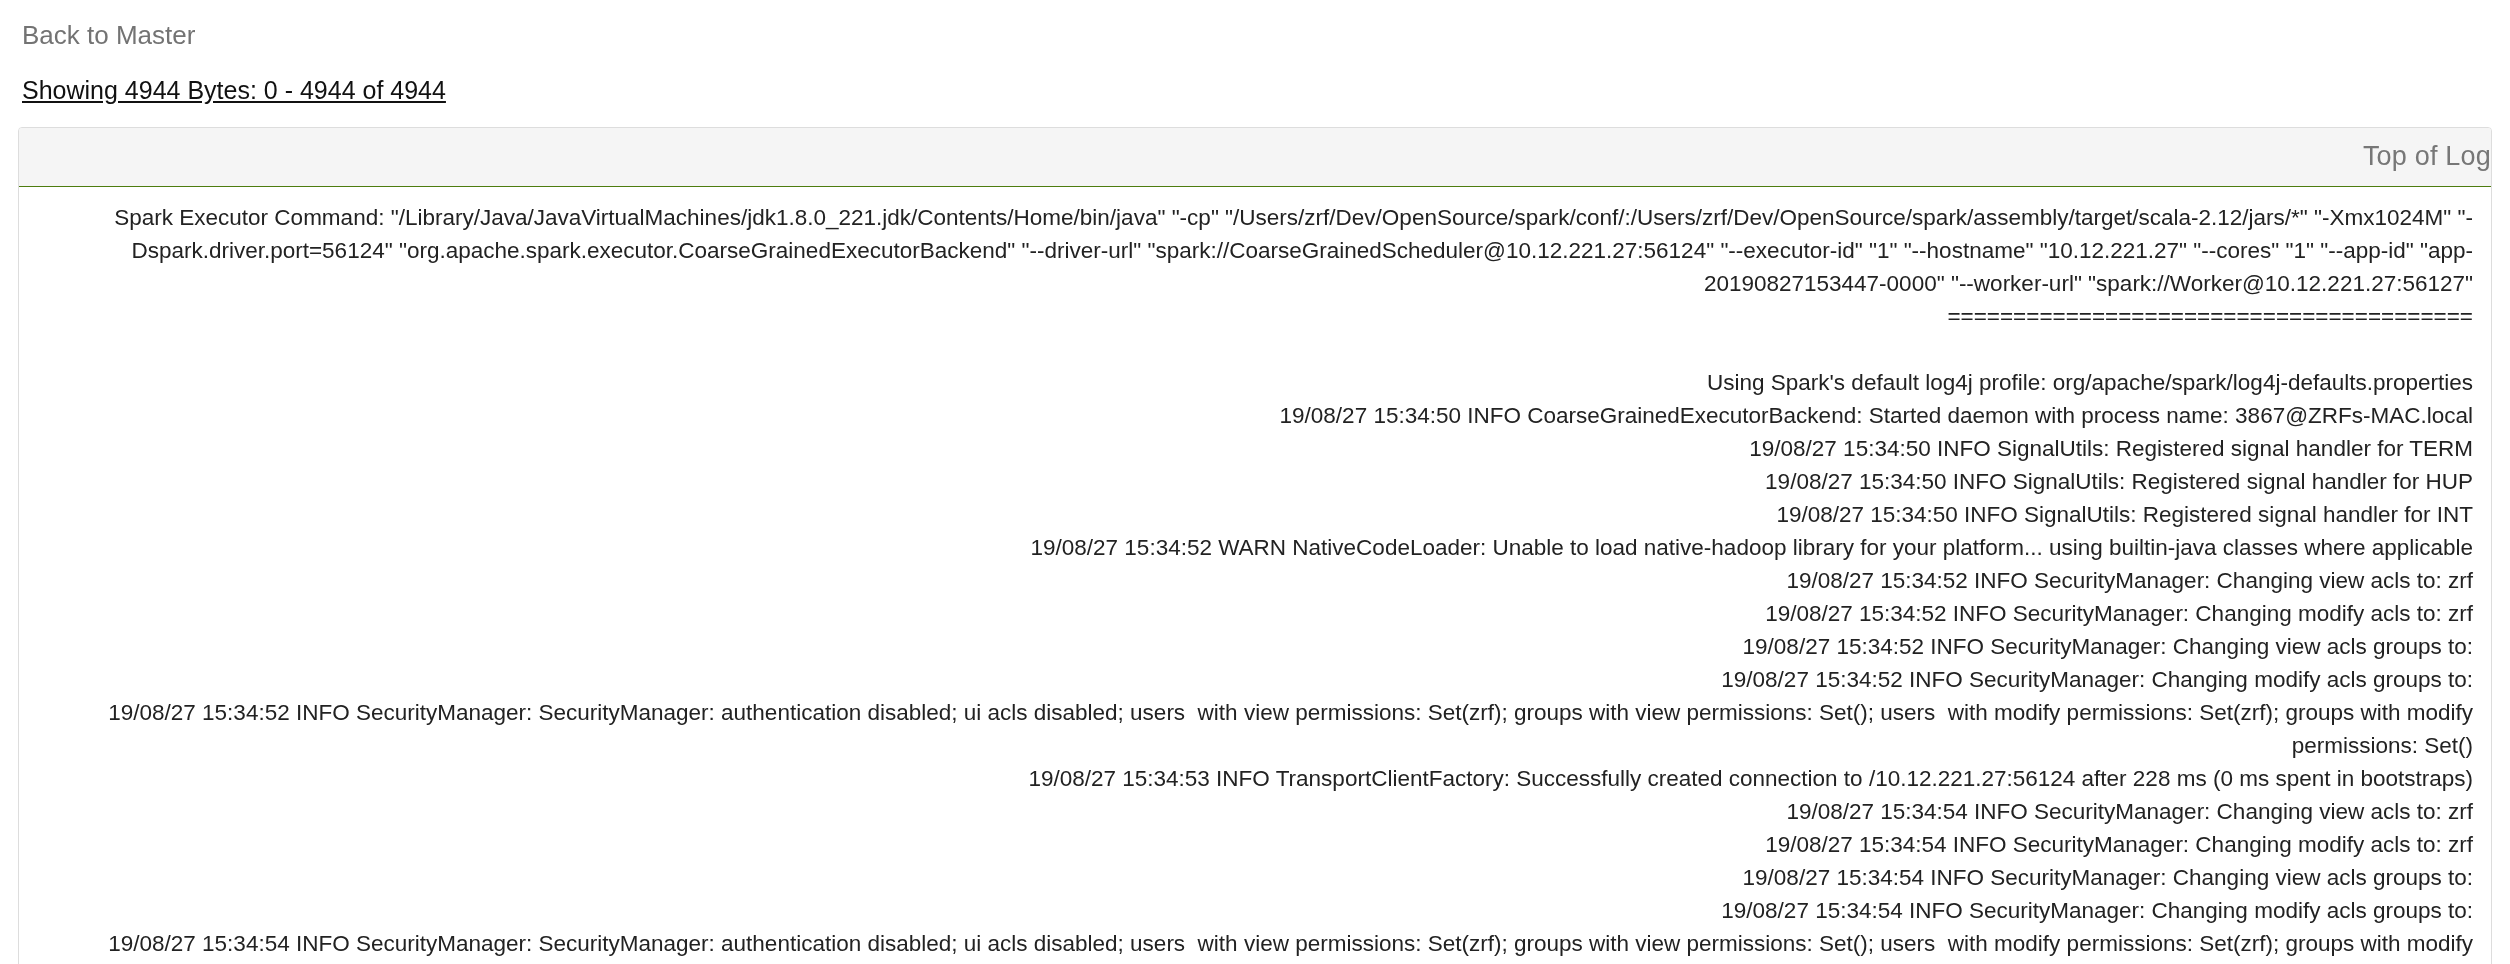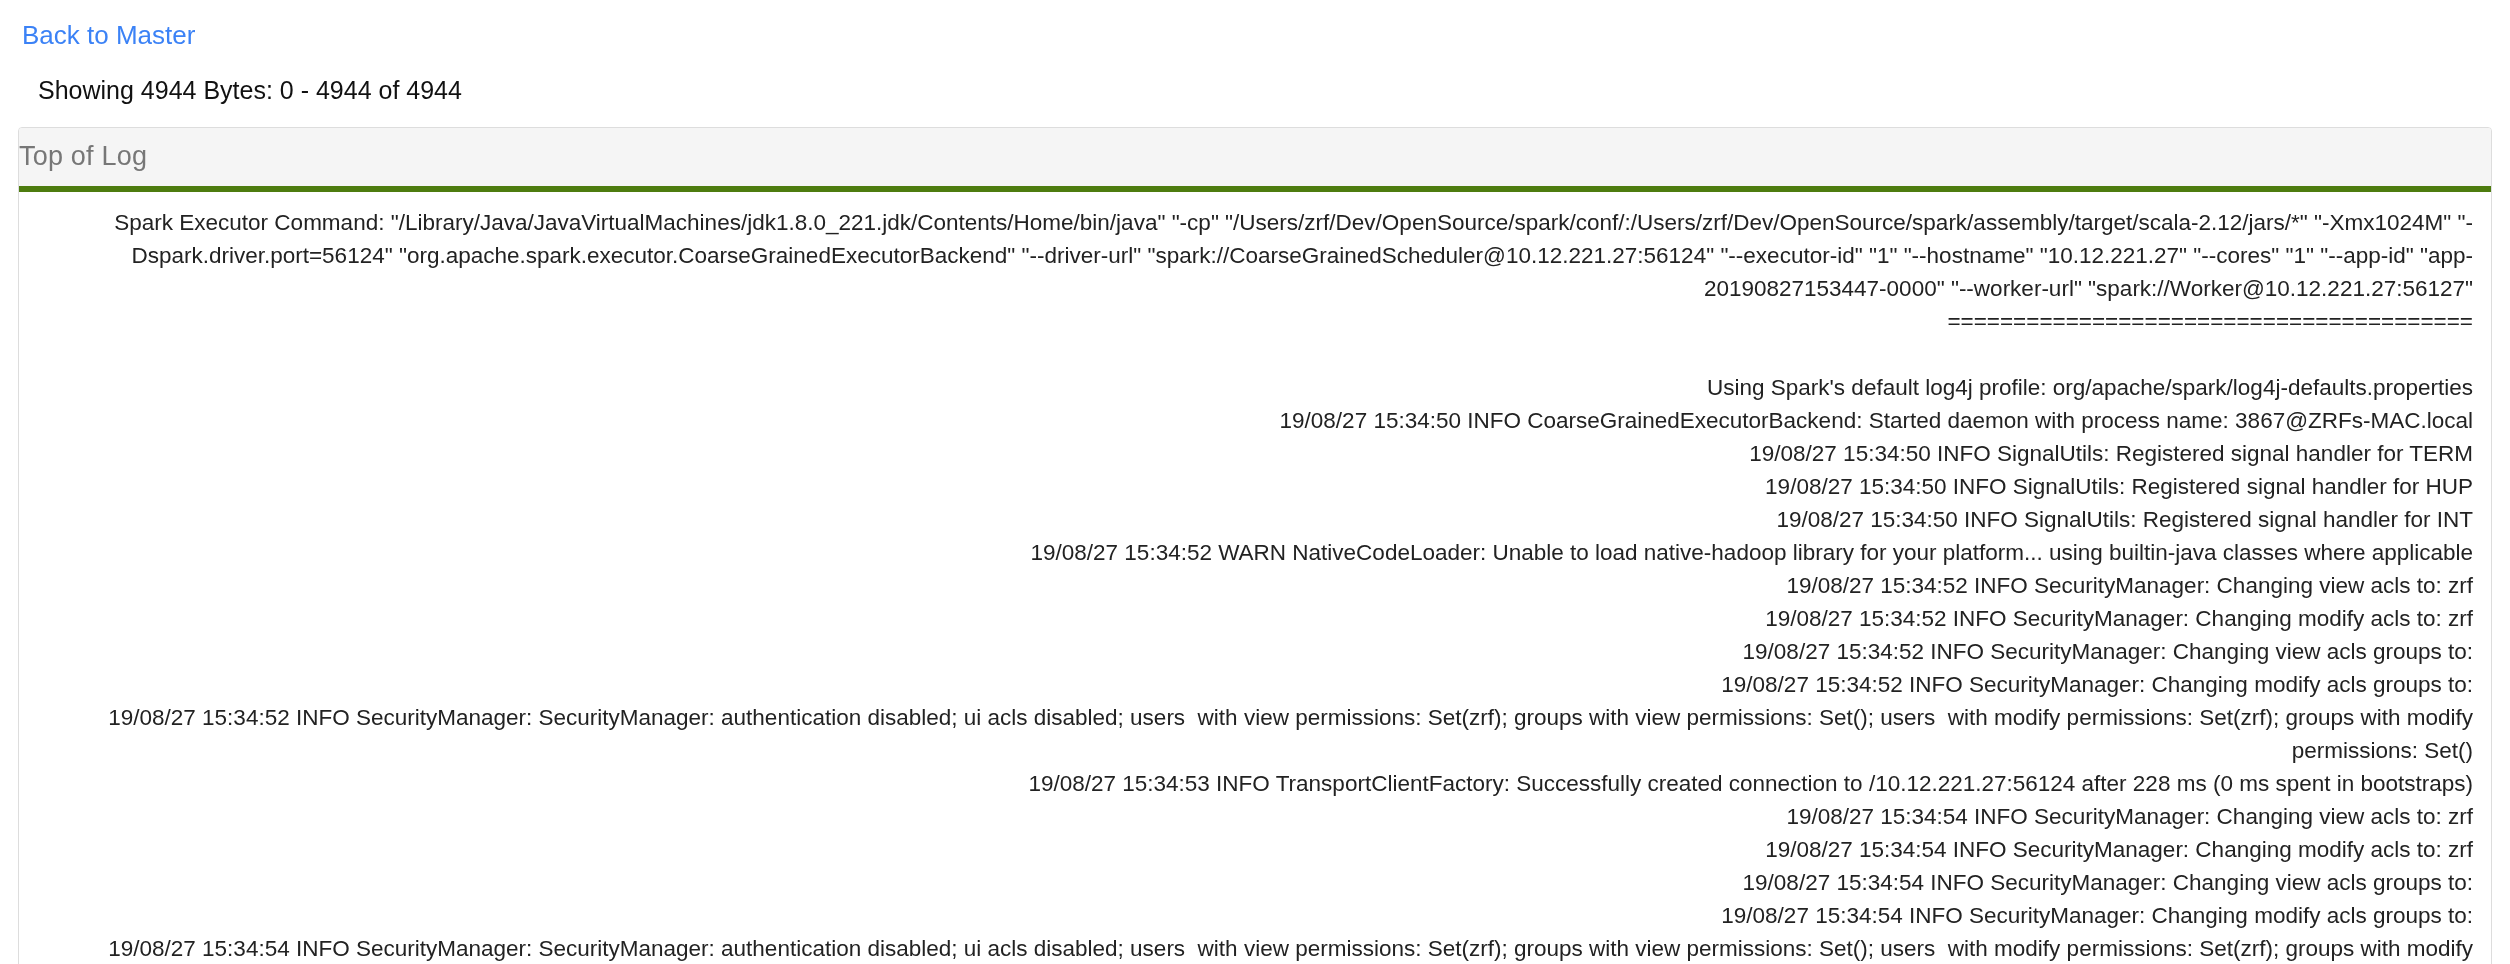--- a/index.html
+++ b/index.html
@@ -19,7 +19,7 @@
   }
   .back-link {
     display: inline-block;
-    color: #3b82f6;
+    color: #737373;
     font-size: 26px;
     line-height: 1.2;
     text-decoration: none;

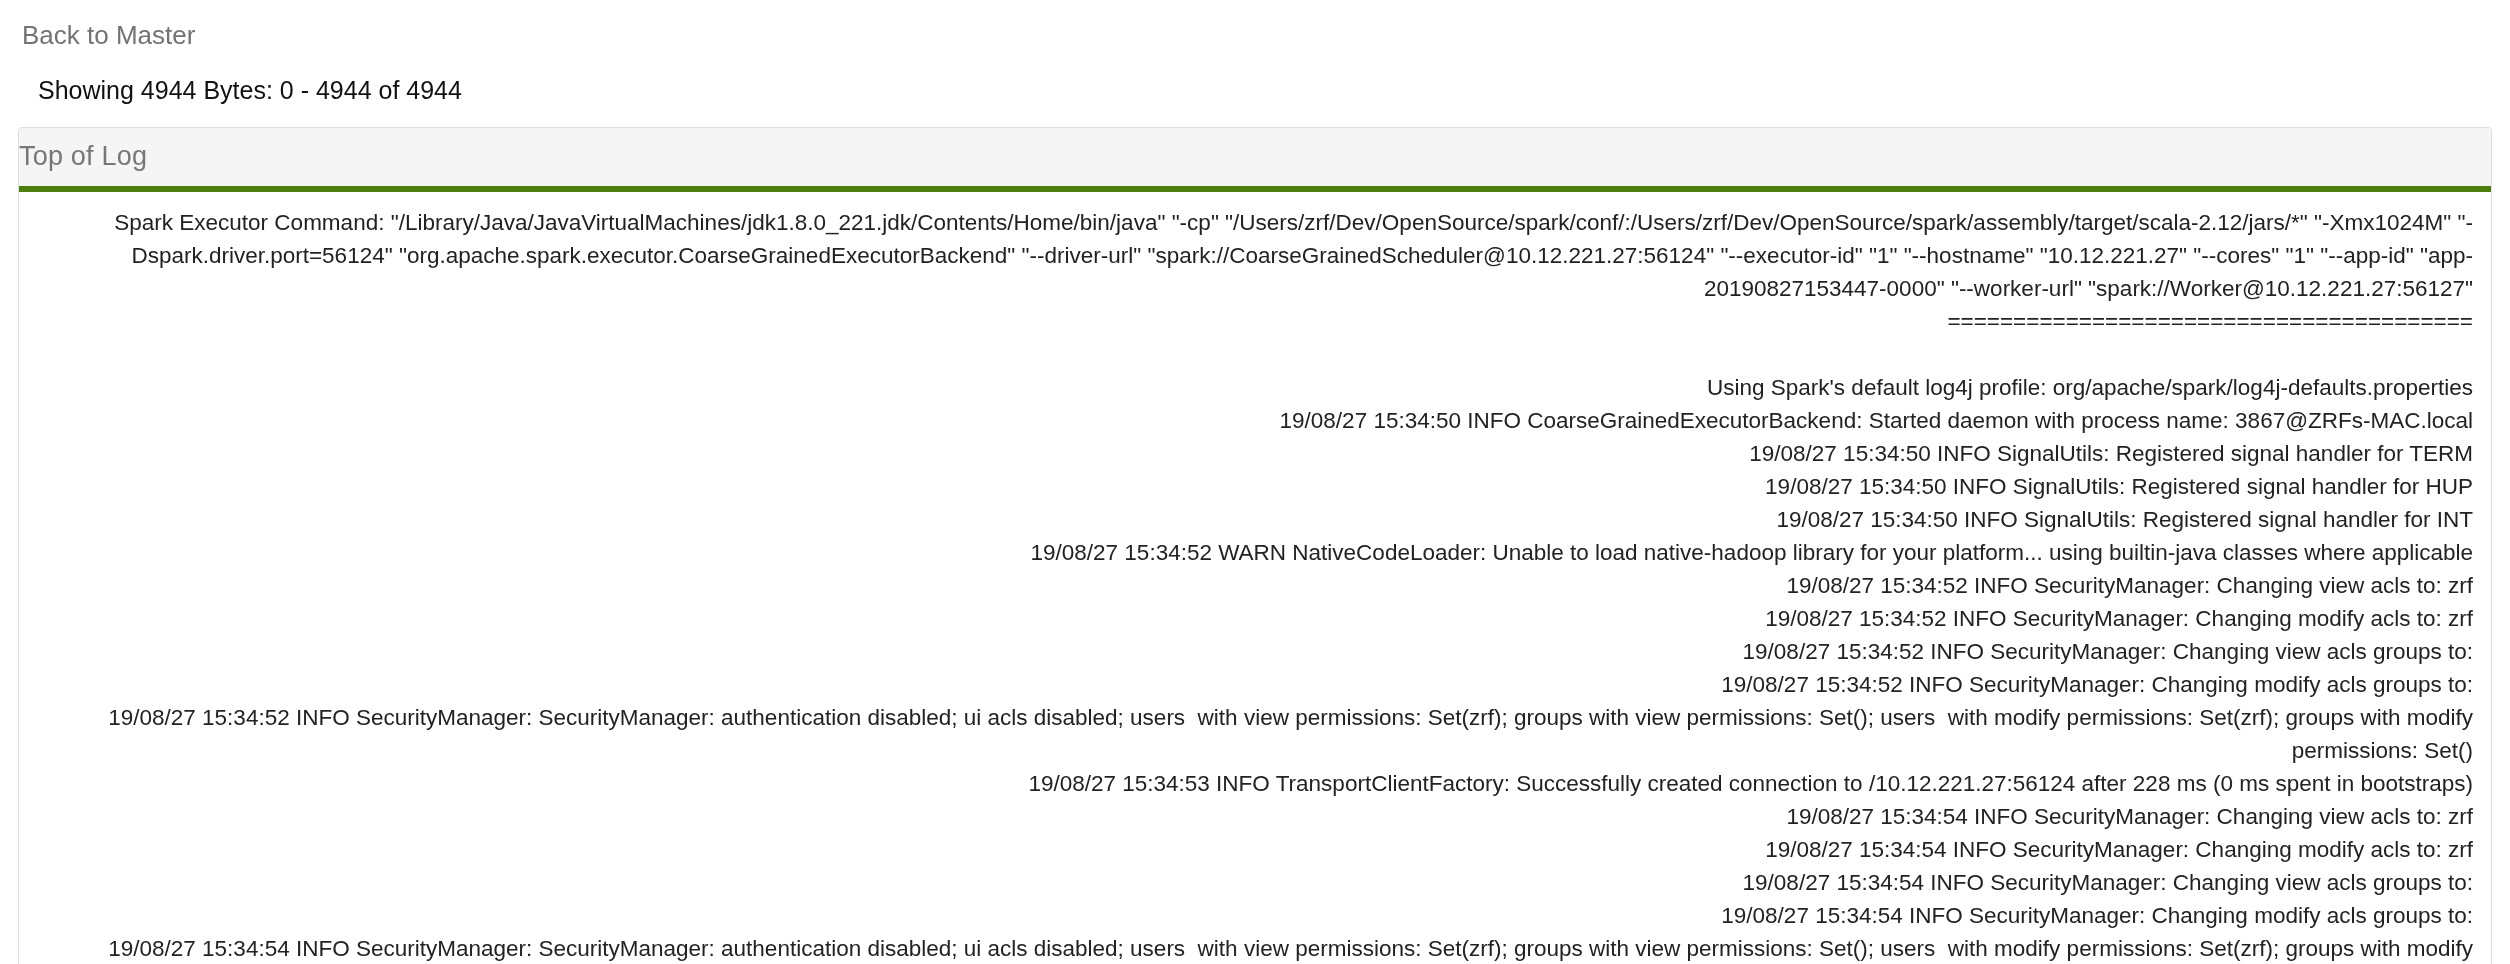--- a/index.html
+++ b/index.html
@@ -27,10 +27,11 @@
     margin: 6px 0 0 4px;
   }
   .showing-line {
-    margin: 24px 0 0 20px;
+    margin: 24px 0 0 4px;
     font-size: 25px;
     color: #111111;
     line-height: 1.2;
+    text-decoration: underline;
   }
   .log-panel {
     margin-top: 22px;

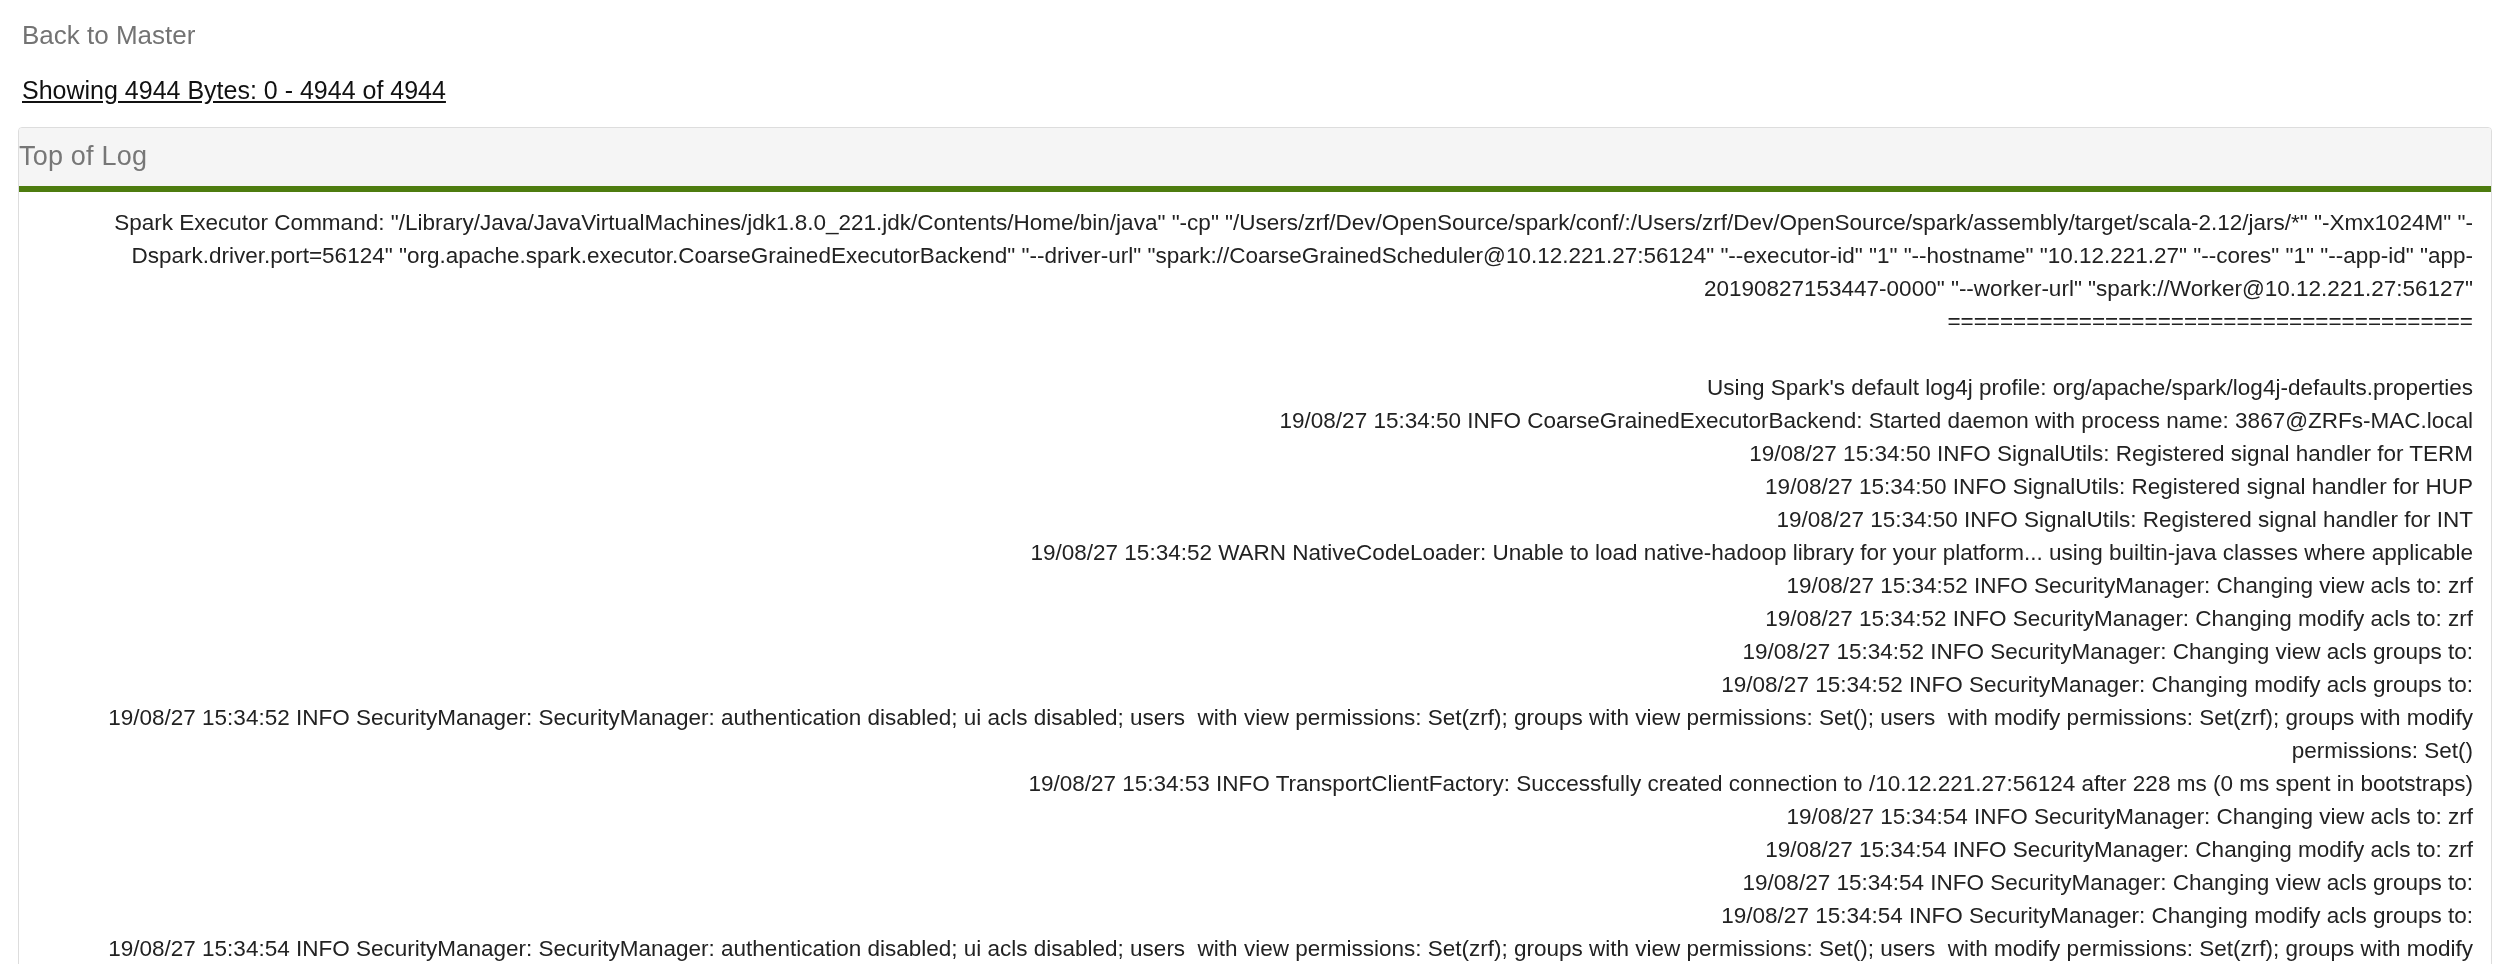--- a/index.html
+++ b/index.html
@@ -42,8 +42,8 @@
   }
   .log-header {
     background: #f5f5f5;
-    border-bottom: 6px solid #4d7c0f;
-    text-align: left;
+    border-bottom: 1px solid #4d7c0f;
+    text-align: right;
     color: #777777;
     font-size: 27px;
     padding: 13px 0 14px 0;

